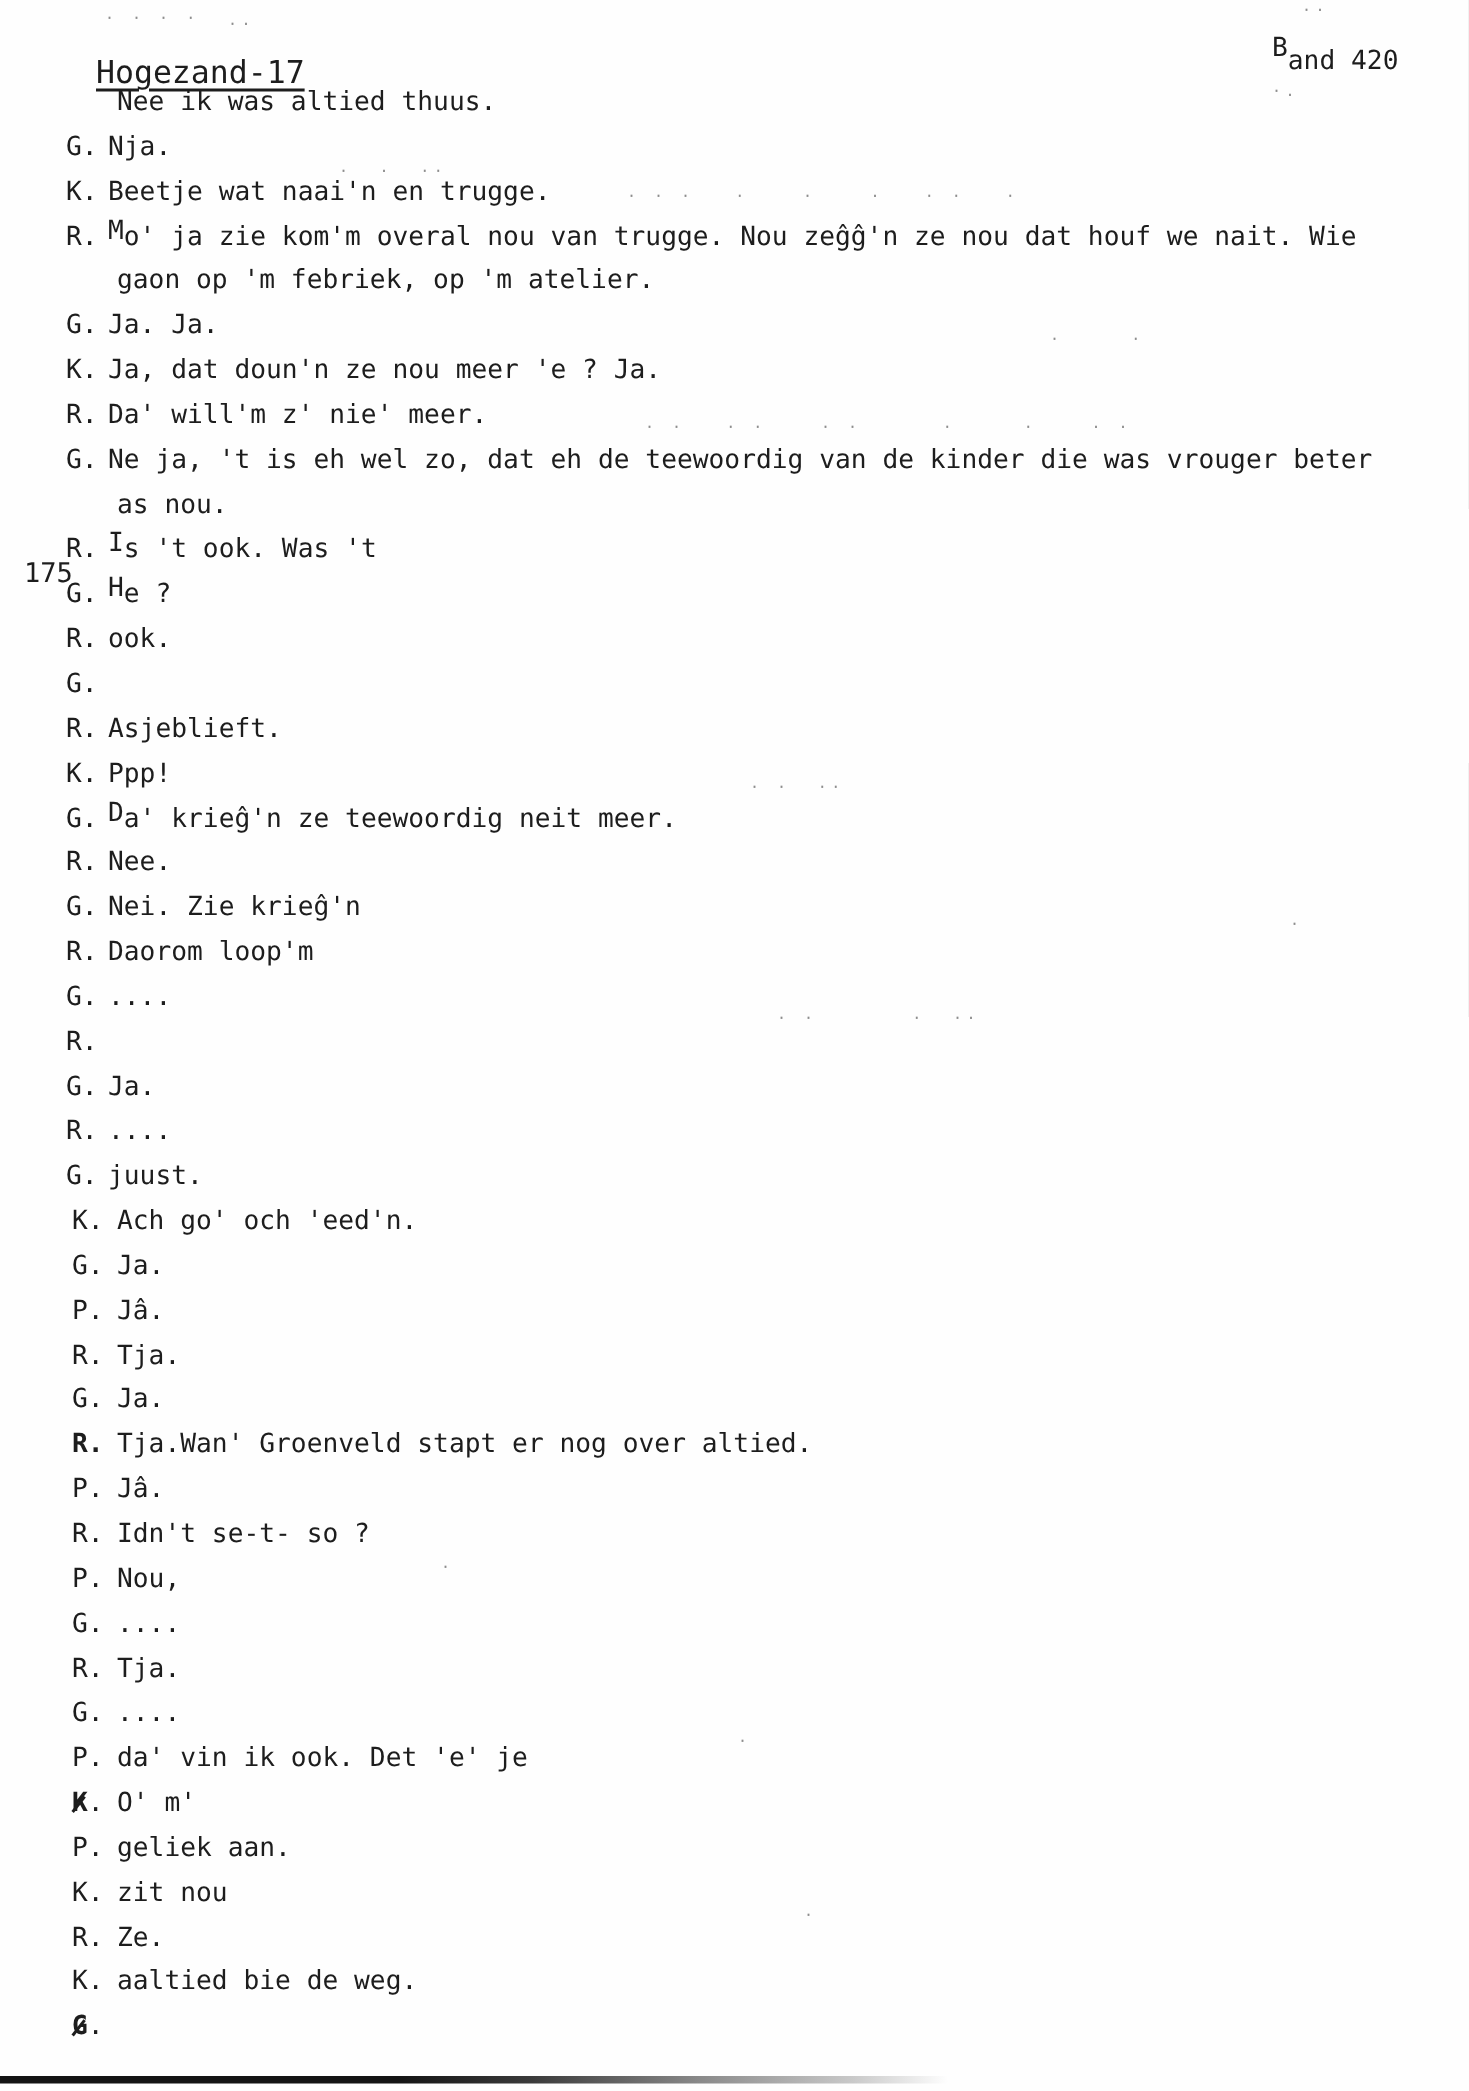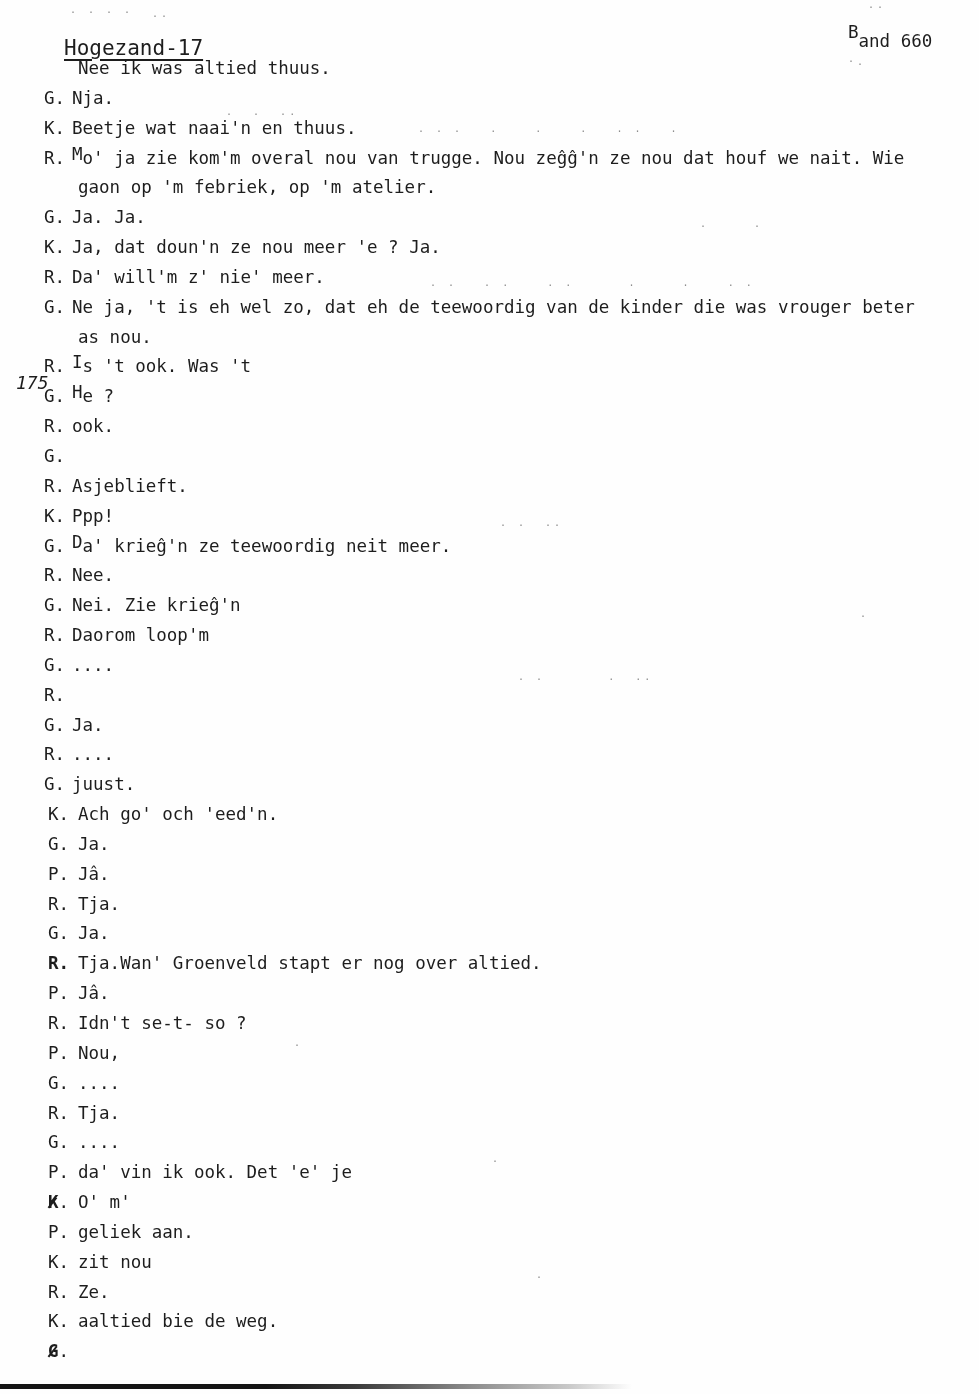--- a/index.html
+++ b/index.html
@@ -67,7 +67,7 @@
 
 <div id="page">
   <div id="title">Hogezand-17</div>
-  <div id="band"><span>B</span><span class="rest">and 660</span></div>
+  <div id="band"><span>B</span><span class="rest">and 420</span></div>
   <div id="margin-number">175</div>
   <div id="lines">
       <div class="line"><span class="spk"></span><span class="txt ind">Nee ik was altied thuus.</span></div>

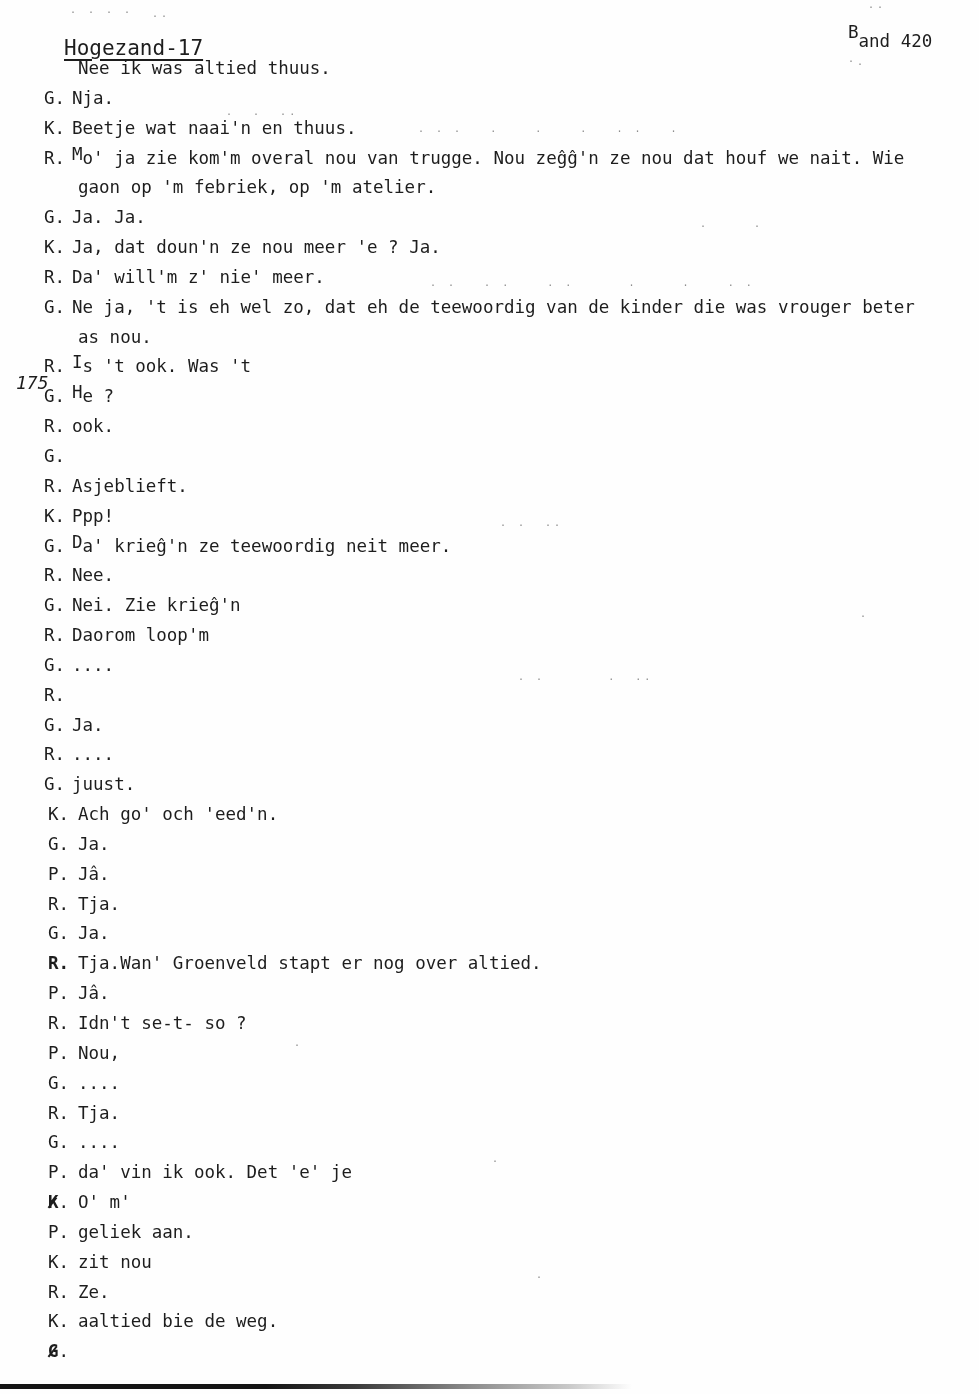--- a/index.html
+++ b/index.html
@@ -72,7 +72,7 @@
   <div id="lines">
       <div class="line"><span class="spk"></span><span class="txt ind">Nee ik was altied thuus.</span></div>
       <div class="line"><span class="spk">G.</span><span class="txt">Nja.</span></div>
-      <div class="line"><span class="spk">K.</span><span class="txt">Beetje wat naai'n en thuus.</span></div>
+      <div class="line"><span class="spk">K.</span><span class="txt">Beetje wat naai'n en trugge.</span></div>
       <div class="line"><span class="spk">R.</span><span class="txt"><span class="raised">M</span>o' ja zie kom'm overal nou van trugge. Nou zeĝĝ'n ze nou dat houf we nait. Wie</span></div>
       <div class="line"><span class="spk"></span><span class="txt ind">gaon op 'm febriek, op 'm atelier.</span></div>
       <div class="line"><span class="spk">G.</span><span class="txt">Ja. Ja.</span></div>

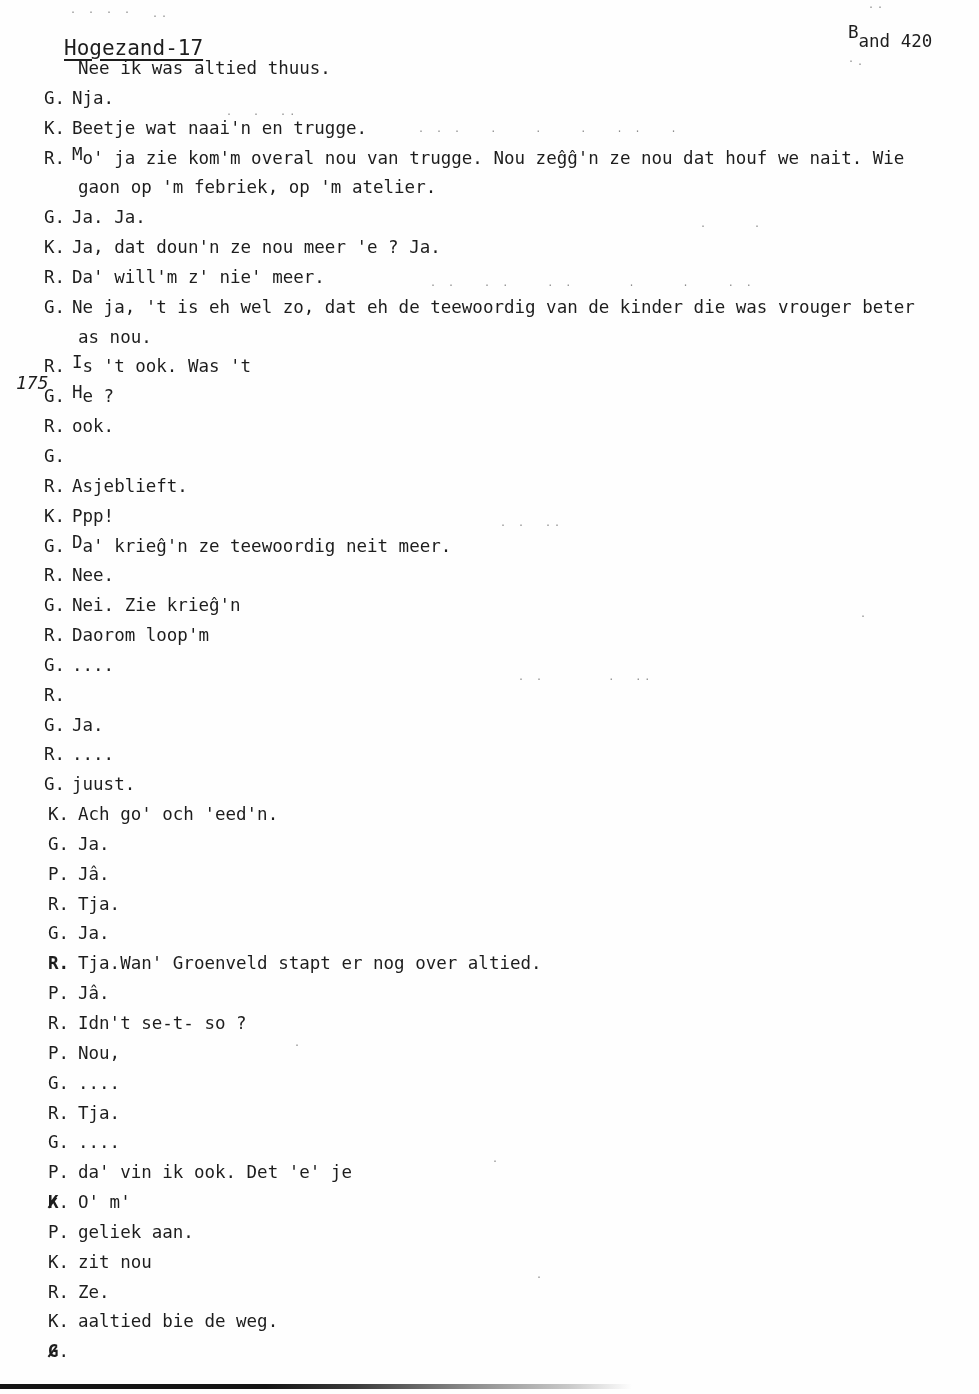--- a/index.html
+++ b/index.html
@@ -25,7 +25,7 @@
   }
   #band .rest{position:relative;top:9px;}
   #margin-number{
-    position:absolute;left:16px;top:372px;font-size:18px;font-style:italic;
+    position:absolute;left:16px;top:372px;font-size:18px;
   }
   #lines{
     position:absolute;left:0;top:54px;right:0;

